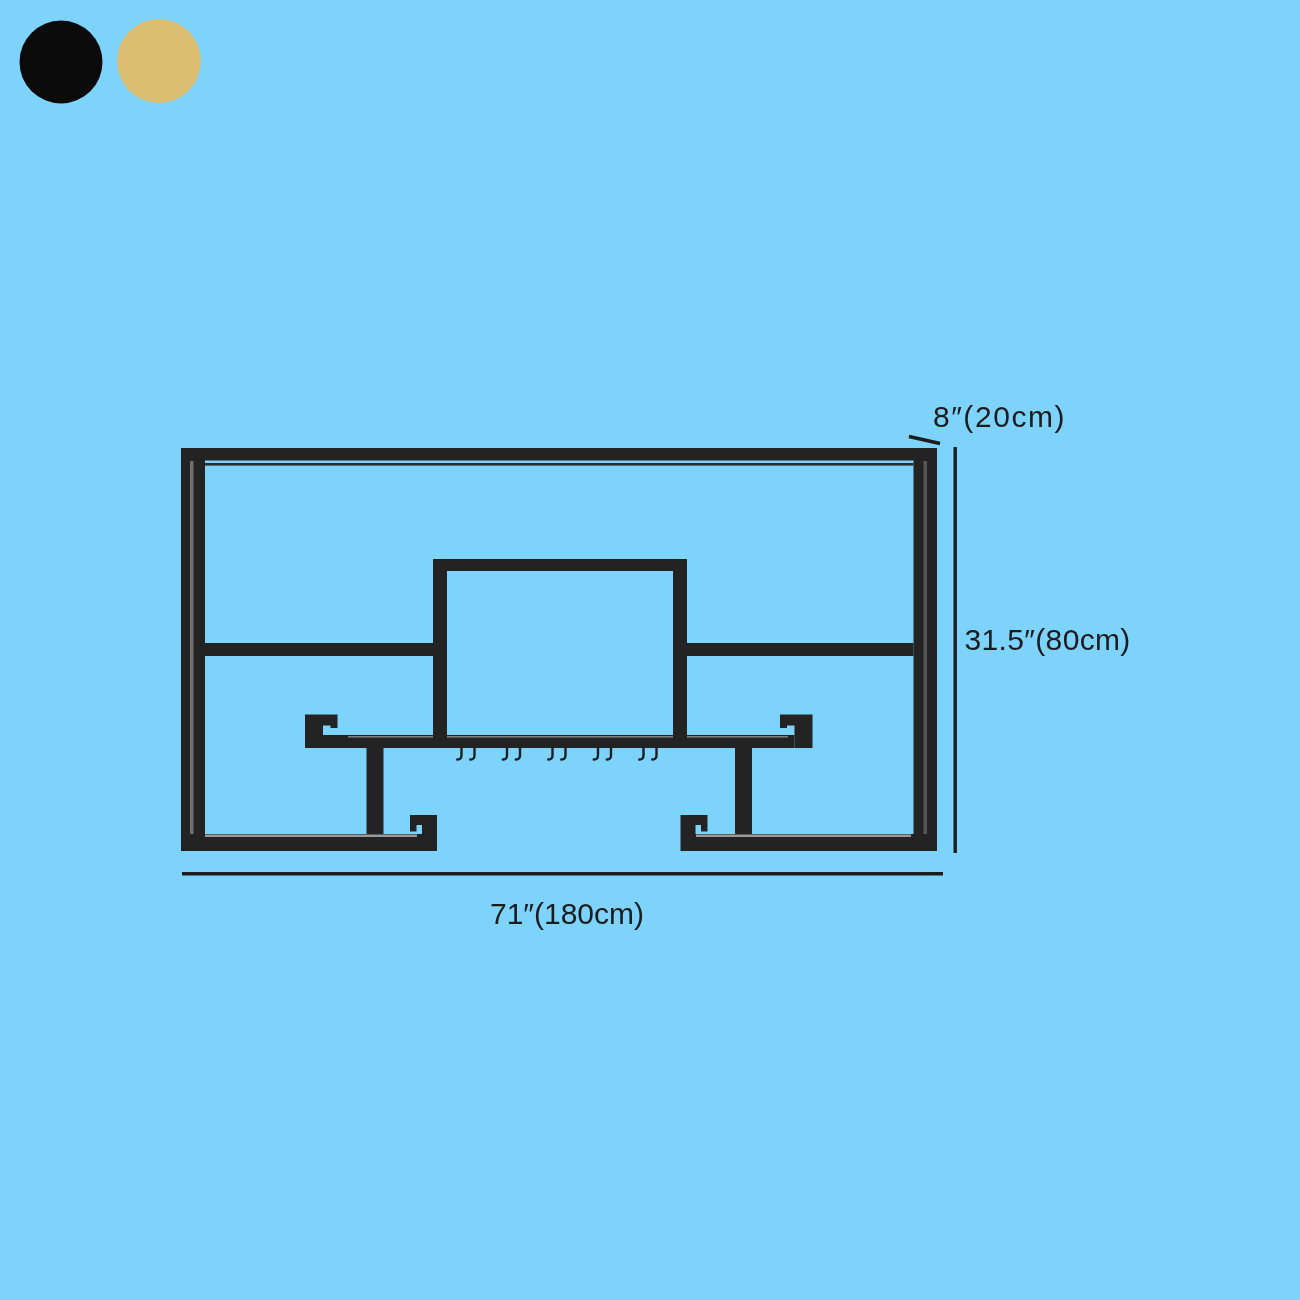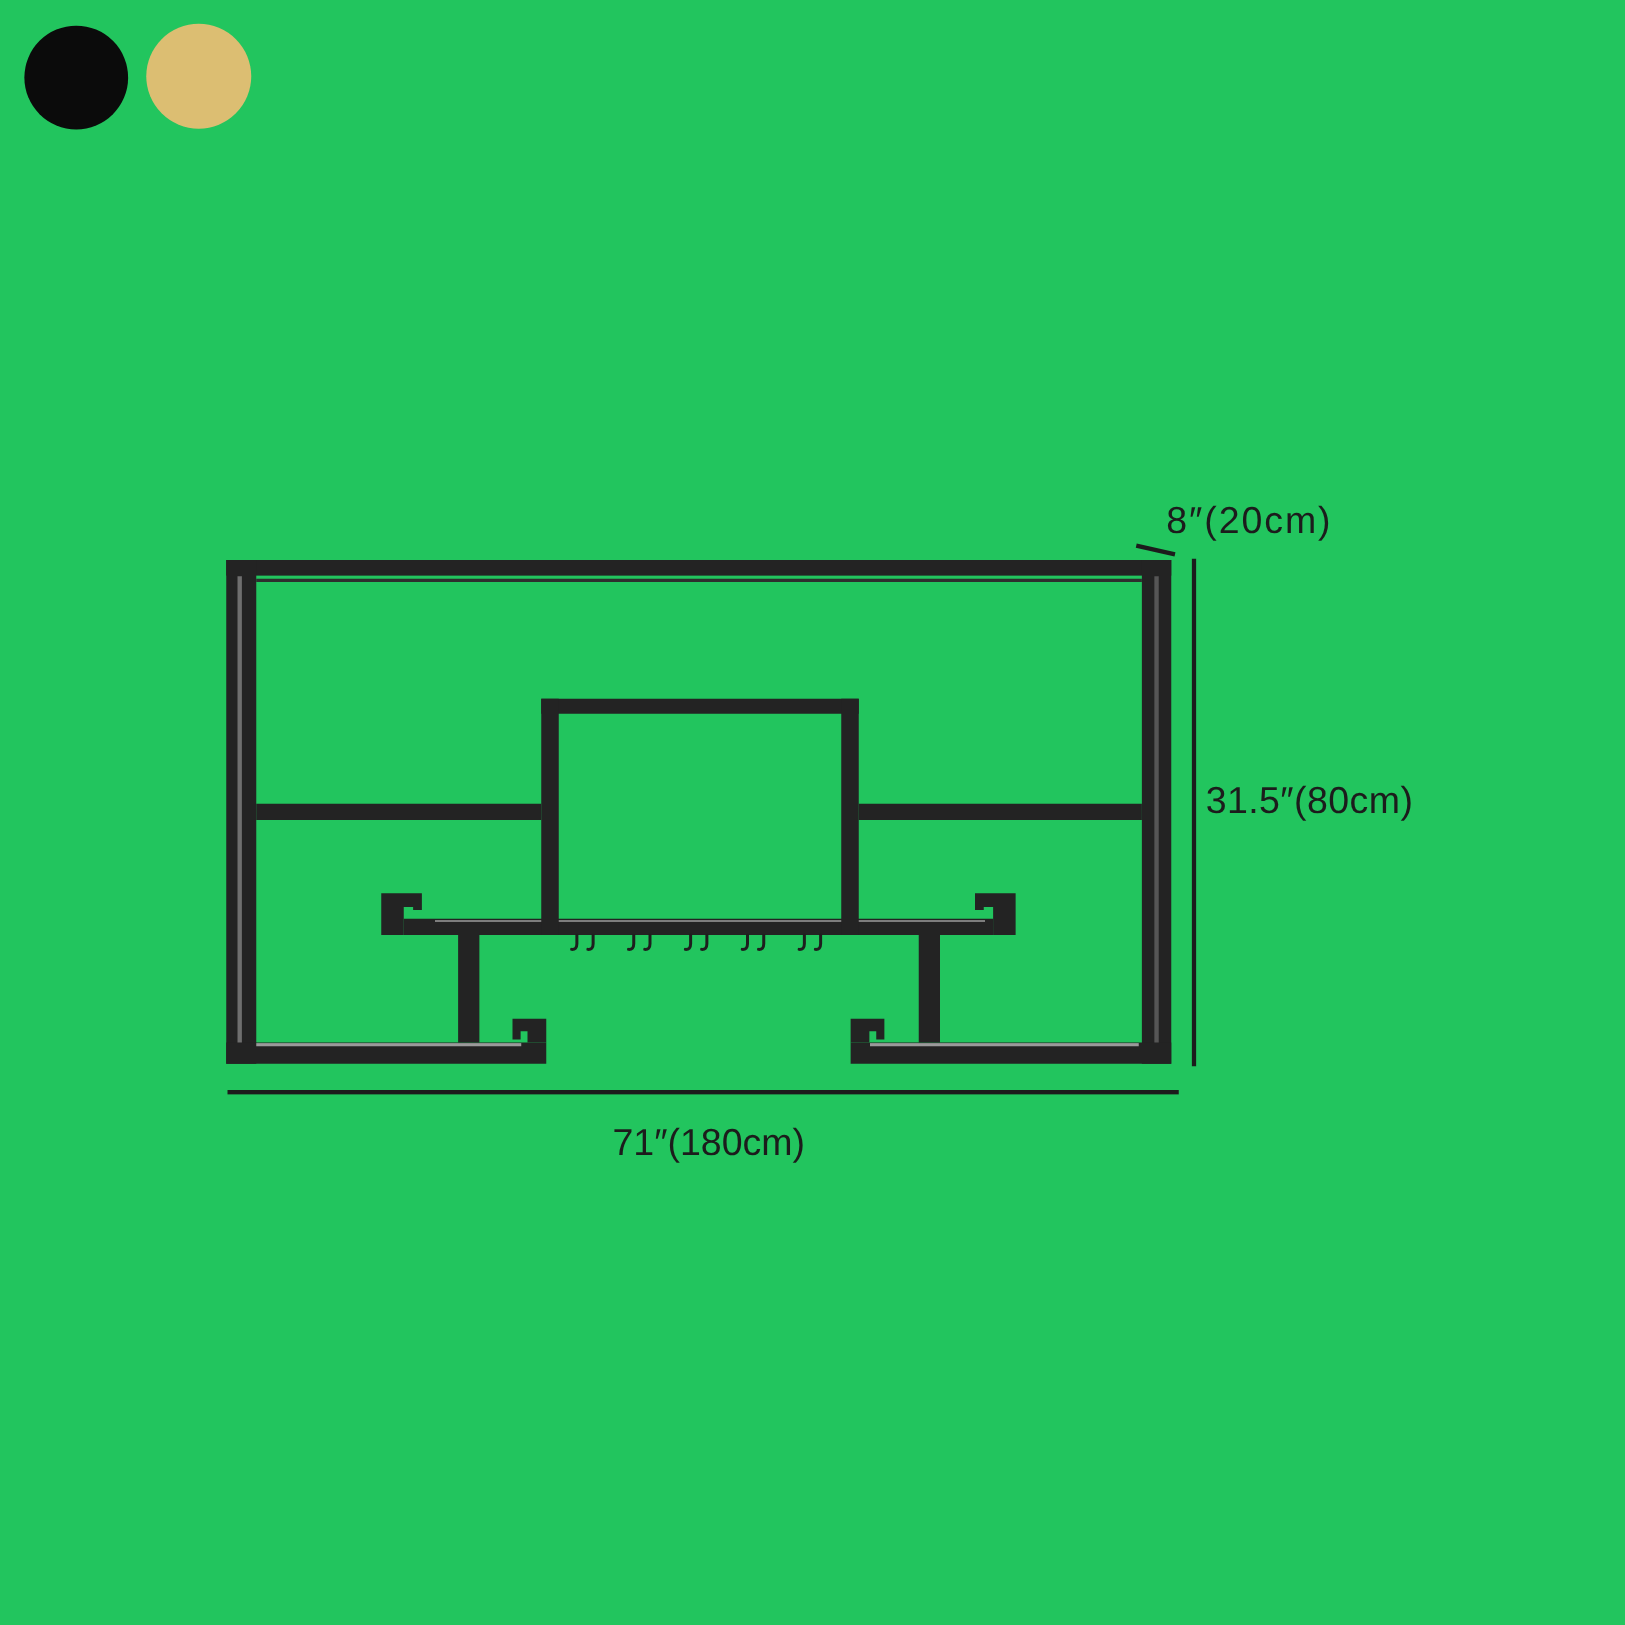--- a/index.html
+++ b/index.html
@@ -3,7 +3,7 @@
 <meta charset="utf-8">
 <style>
   html,body{margin:0;padding:0;background:#ffffff;}
-  .canvas{position:relative;width:1300px;height:1300px;background:#22c55e;overflow:hidden;
+  .canvas{position:relative;width:1300px;height:1300px;background:#7dd3fc;overflow:hidden;
     font-family:"Liberation Sans", sans-serif;}
   svg{position:absolute;left:0;top:0;filter:blur(0.45px);}
   text{font-family:"Liberation Sans", sans-serif;fill:#1c1c1c;}

